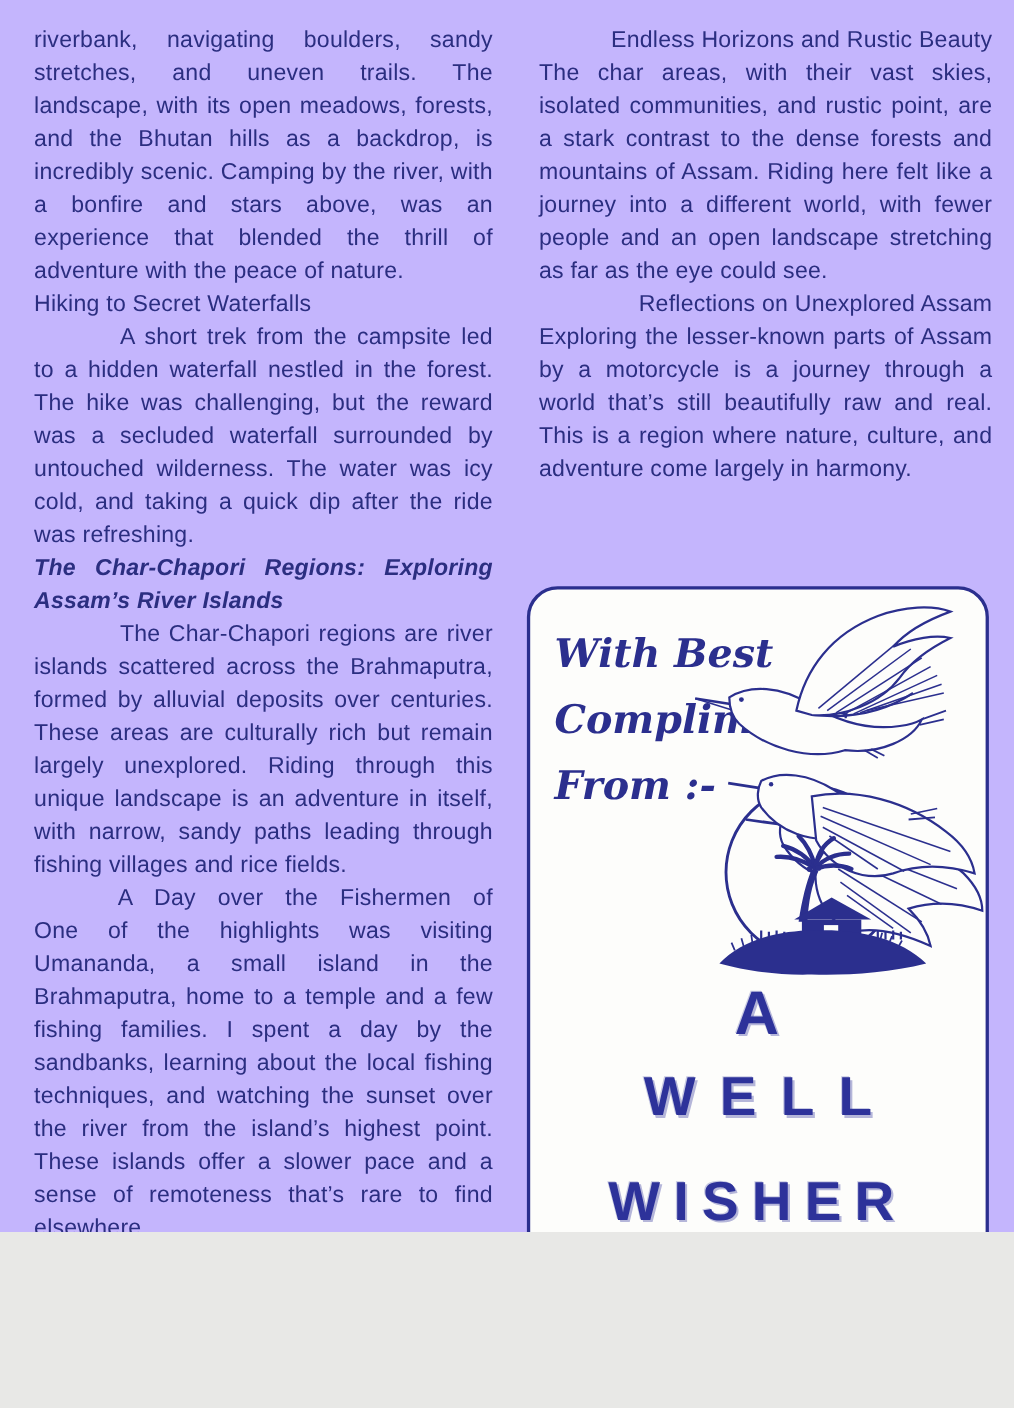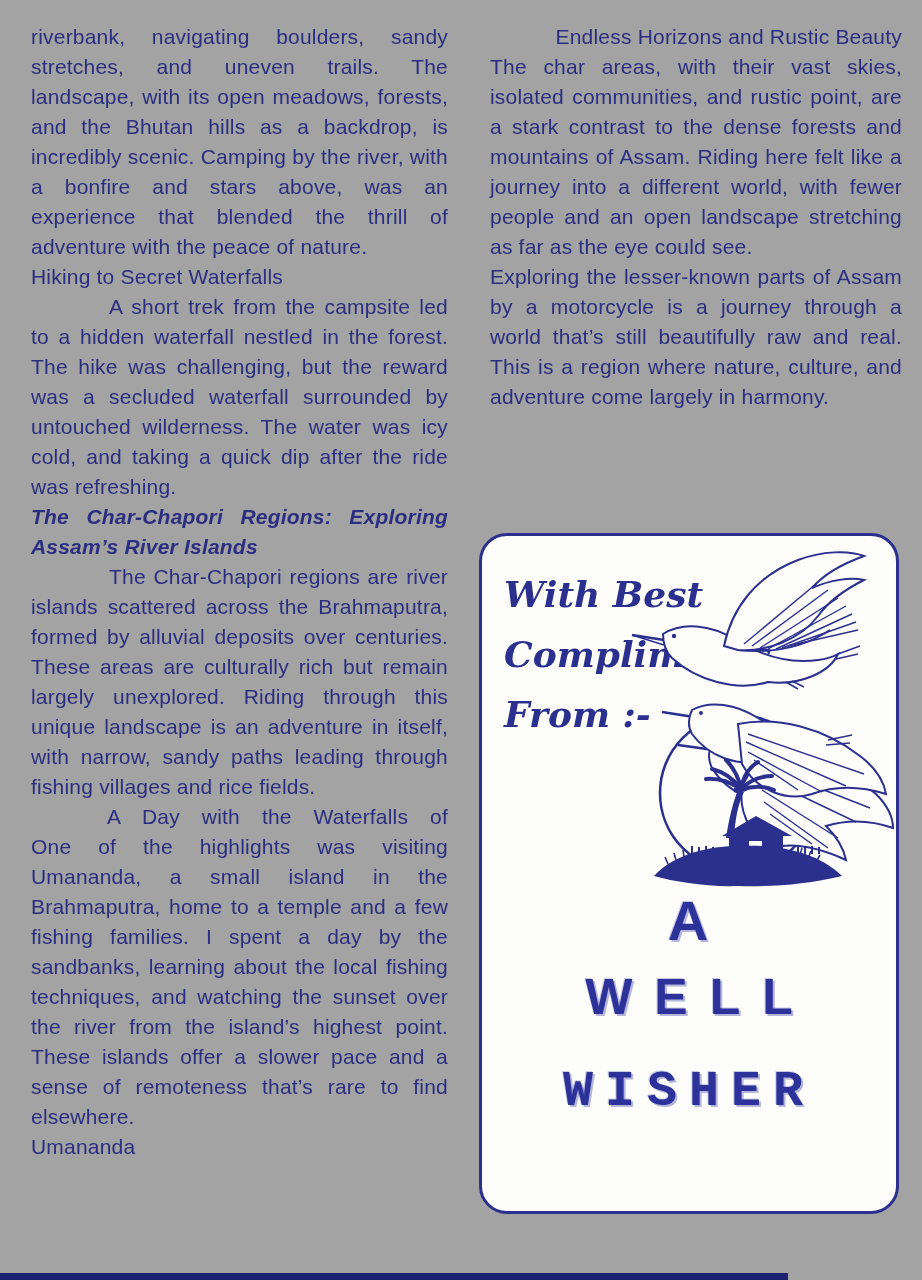--- a/index.html
+++ b/index.html
@@ -4,7 +4,7 @@
 <style>
   html,body{margin:0;padding:0;background:#e8e8e6;}
   .page{
-    position:relative;width:922px;height:1280px;background:#a3a3a3;
+    position:relative;width:922px;height:1120px;background:#c4b5fd;
     font-family:"Liberation Sans",sans-serif;color:#2b2e80;overflow:hidden;
     margin:0 auto;
   }

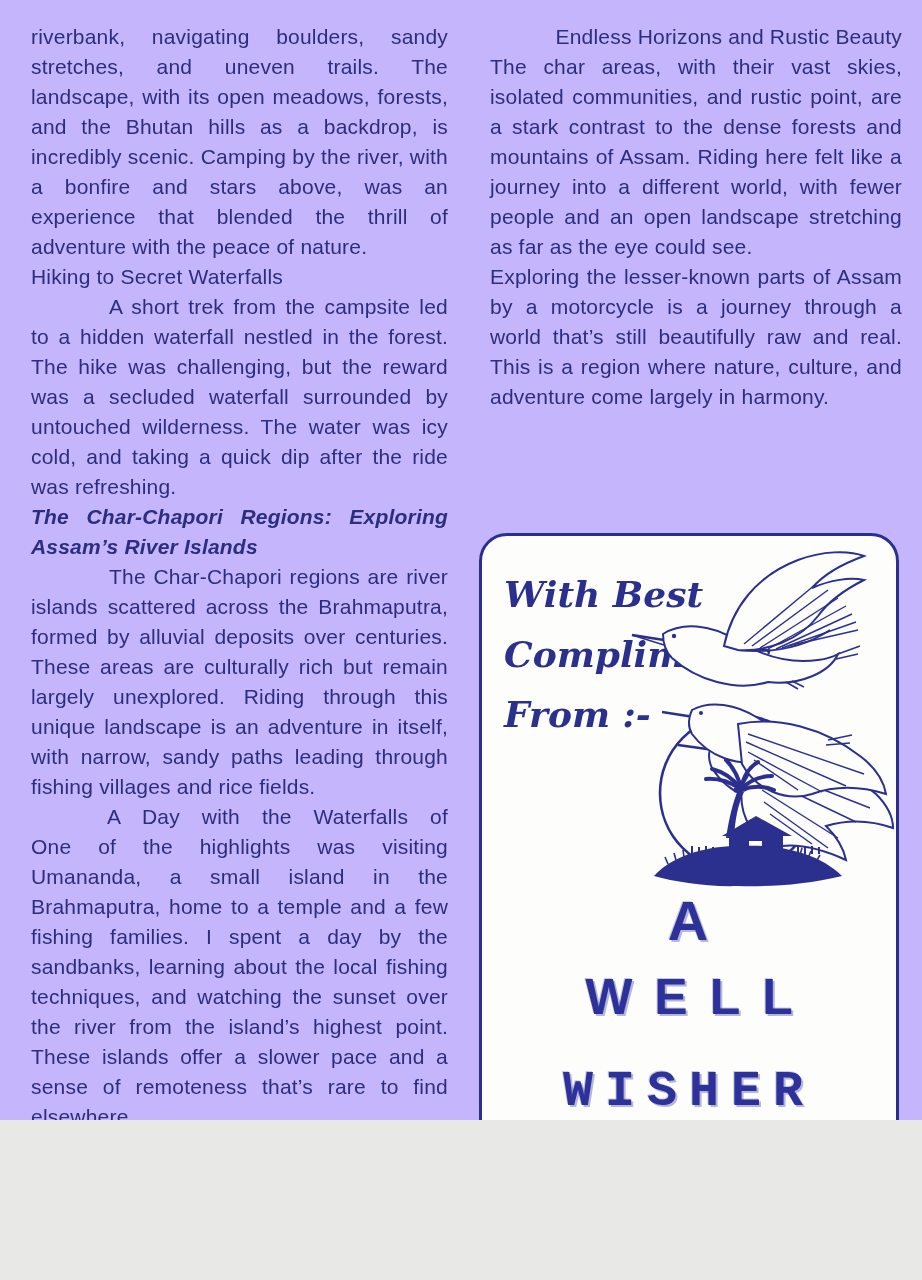--- a/index.html
+++ b/index.html
@@ -64,6 +64,7 @@
   <div class="col col-right">
     <p class="runin-head">Endless Horizons and Rustic Beauty</p>
     <p>The char areas, with their vast skies, isolated communities, and rustic point, are a stark contrast to the dense forests and mountains of Assam. Riding here felt like a journey into a different world, with fewer people and an open landscape stretching as far as the eye could see.</p>
+    <p class="runin-head gap10">Reflections on Unexplored Assam</p>
     <p>Exploring the lesser-known parts of Assam by a motorcycle is a journey through a world that’s still beautifully raw and real. This is a region where nature, culture, and adventure come largely in harmony.</p>
   </div>
 

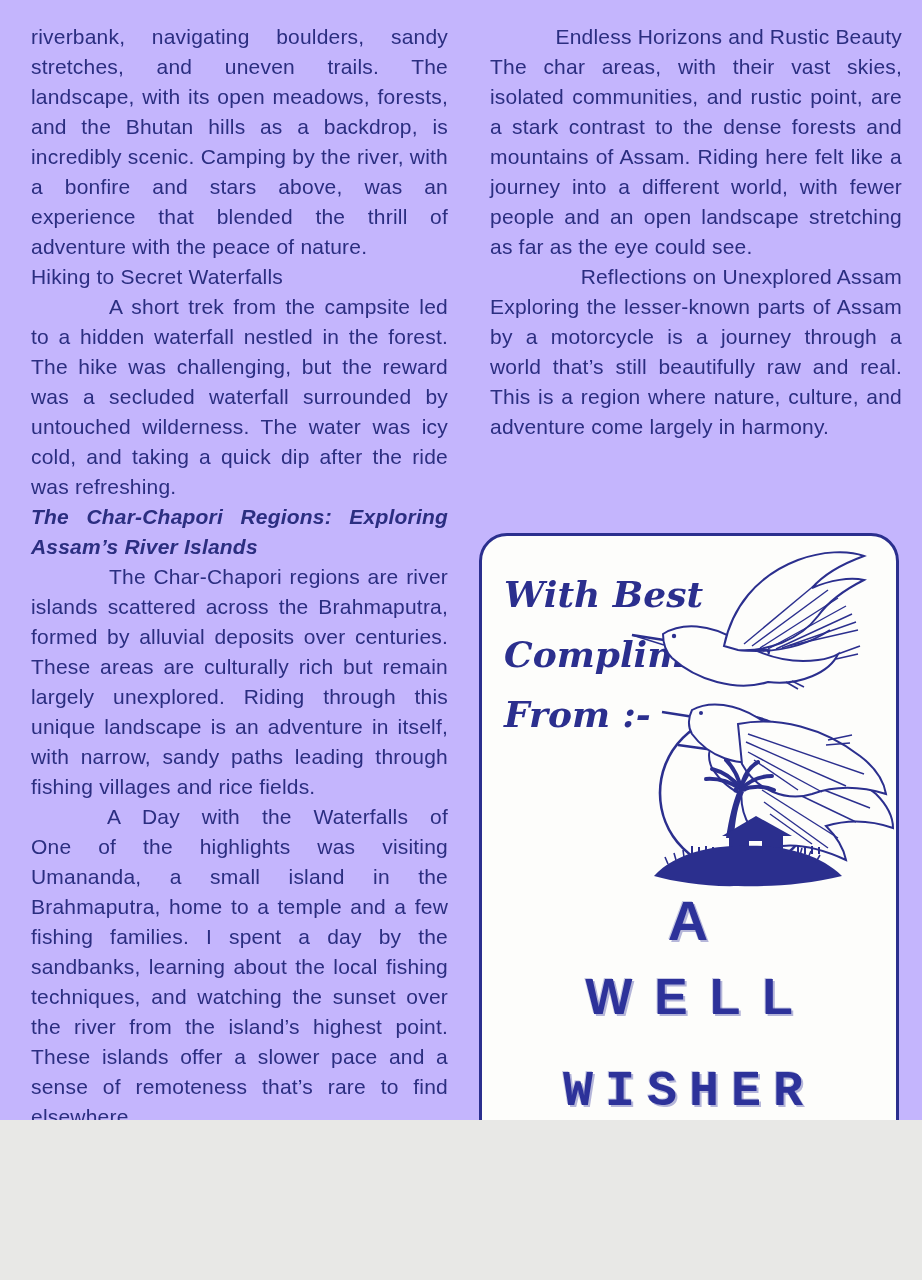--- a/index.html
+++ b/index.html
@@ -56,7 +56,7 @@
     <p class="indent">A short trek from the campsite led to a hidden waterfall nestled in the forest. The hike was challenging, but the reward was a secluded waterfall surrounded by untouched wilderness. The water was icy cold, and taking a quick dip after the ride was refreshing.</p>
     <p class="bold-head gap36">The Char-Chapori Regions: Exploring Assam’s River Islands</p>
     <p class="indent">The Char-Chapori regions are river islands scattered across the Brahmaputra, formed by alluvial deposits over centuries. These areas are culturally rich but remain largely unexplored. Riding through this unique landscape is an adventure in itself, with narrow, sandy paths leading through fishing villages and rice fields.</p>
-    <p class="spread-head">A Day with the Waterfalls of</p>
+    <p class="spread-head">A Day over the Fishermen of</p>
     <p>One of the highlights was visiting Umananda, a small island in the Brahmaputra, home to a temple and a few fishing families. I spent a day by the sandbanks, learning about the local fishing techniques, and watching the sunset over the river from the island’s highest point. These islands offer a slower pace and a sense of remoteness that’s rare to find elsewhere.</p>
     <p>Umananda</p>
   </div>

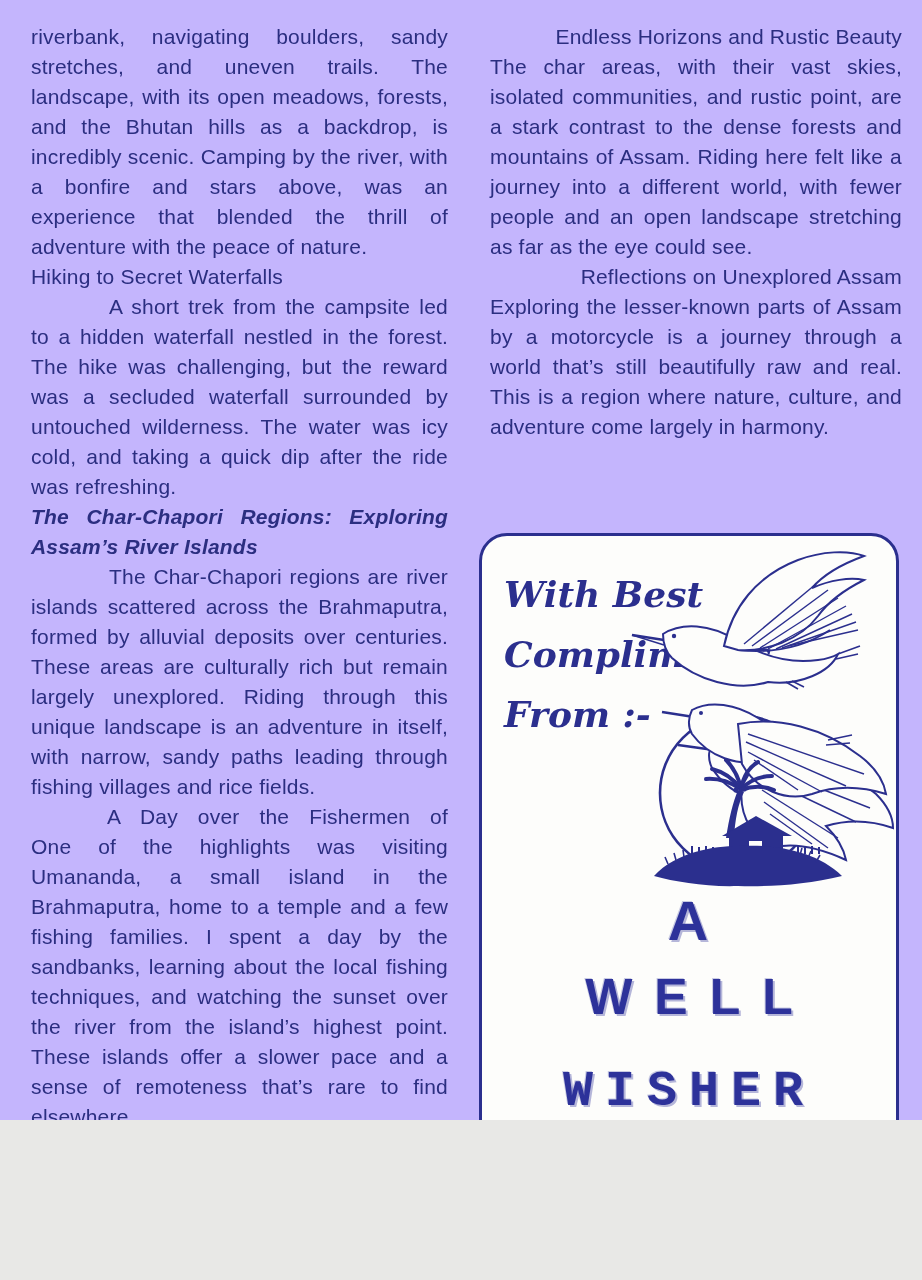--- a/index.html
+++ b/index.html
@@ -37,7 +37,7 @@
   }
   .wisher-a{top:352px;font-size:56px;letter-spacing:2px;}
   .wisher-well{top:432px;font-size:50px;letter-spacing:22px;padding-left:22px;box-sizing:border-box;}
-  .wisher-wisher{top:527px;font-size:50px;letter-spacing:12px;box-sizing:border-box;font-family:Liberation Mono, monospace;}
+  .wisher-wisher{top:527px;font-size:50px;letter-spacing:12px;box-sizing:border-box;}
   .footer{
     position:absolute;left:0;top:1282px;width:100%;text-align:center;
     font-size:21.5px;color:#2b2e80;

